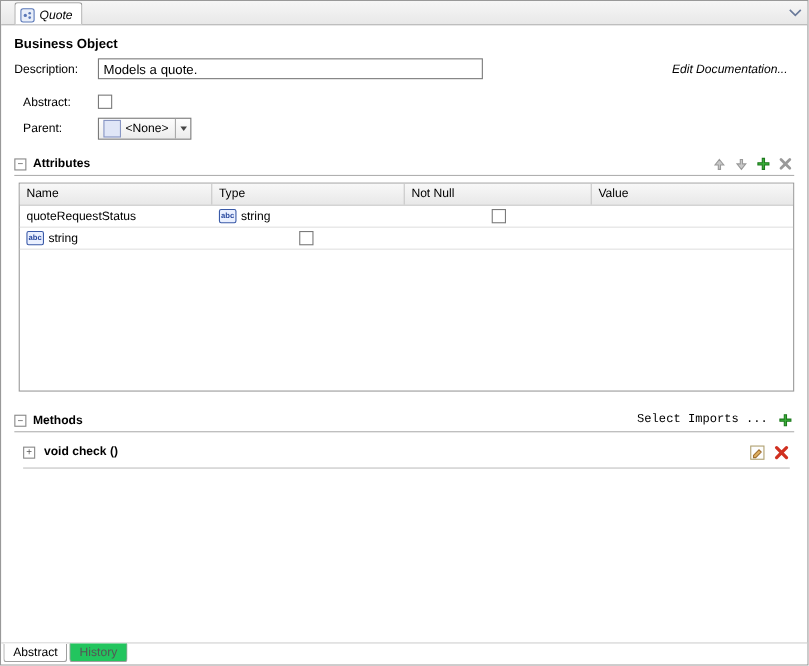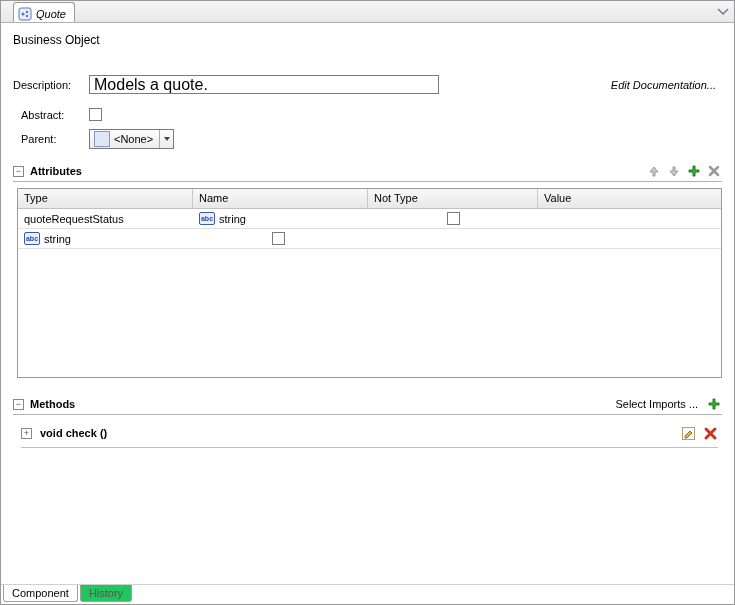--- a/index.html
+++ b/index.html
@@ -56,9 +56,9 @@
     padding: 10px 12px 0 12px;
   }
   .section-title {
-    font-weight: normal;
+    font-weight: bold;
     font-size: 12px;
-    margin-bottom: 28px;
+    margin-bottom: 6px;
   }
   .form-row {
     display: flex;

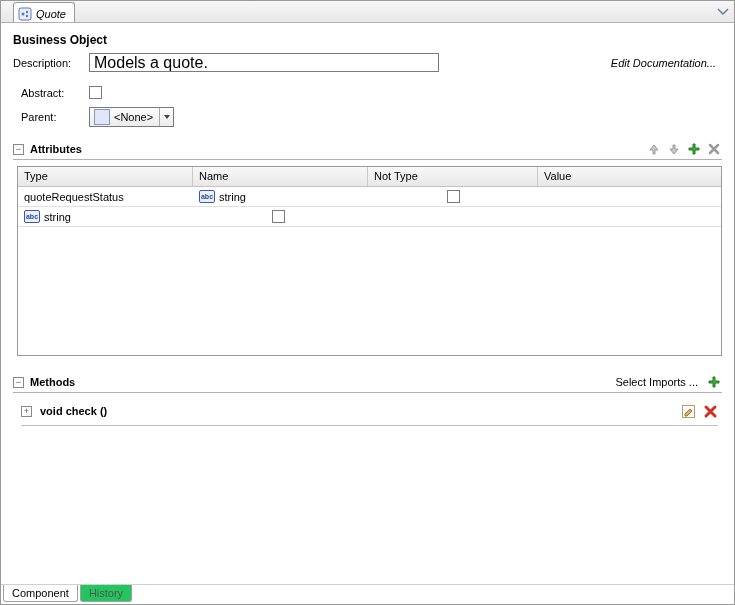--- a/index.html
+++ b/index.html
@@ -75,7 +75,7 @@
     border: 1px solid #7a7a7a;
     padding: 1px 4px;
     font-family: inherit;
-    font-size: 16px;
+    font-size: 12px;
   }
   .desc-input { width: 350px; }
   .edit-doc-link {

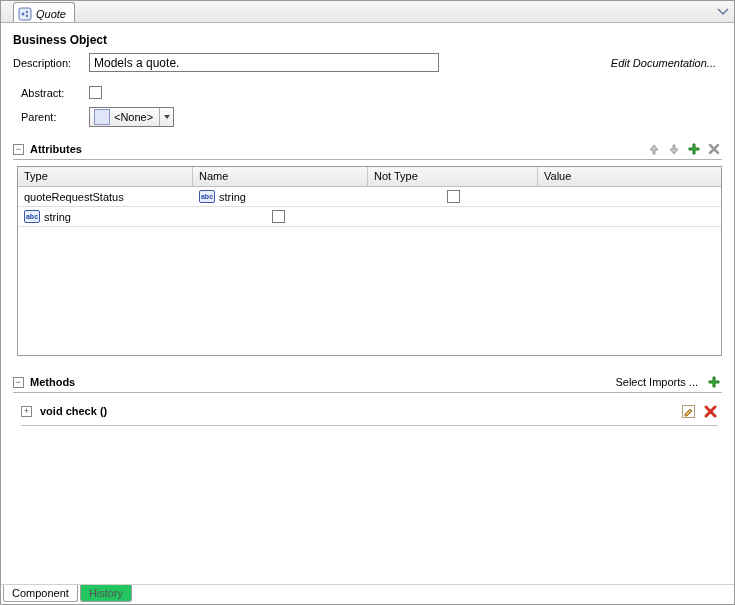--- a/index.html
+++ b/index.html
@@ -326,8 +326,8 @@
 
   <div class="attr-table">
     <div class="attr-header">
+      <div class="attr-col col-name">Name</div>
       <div class="attr-col col-type">Type</div>
-      <div class="attr-col col-name">Name</div>
       <div class="attr-col col-notnull">Not Type</div>
       <div class="attr-col col-value">Value</div>
     </div>

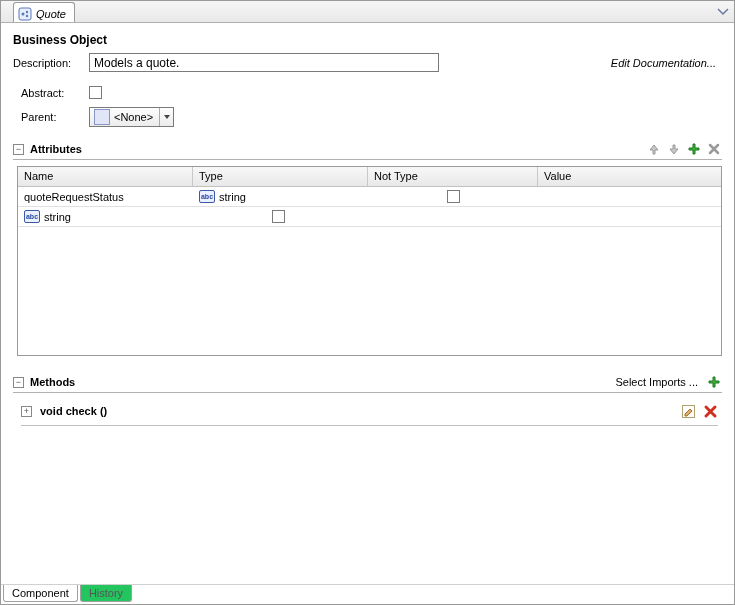--- a/index.html
+++ b/index.html
@@ -328,7 +328,7 @@
     <div class="attr-header">
       <div class="attr-col col-name">Name</div>
       <div class="attr-col col-type">Type</div>
-      <div class="attr-col col-notnull">Not Type</div>
+      <div class="attr-col col-notnull">Not Null</div>
       <div class="attr-col col-value">Value</div>
     </div>
 

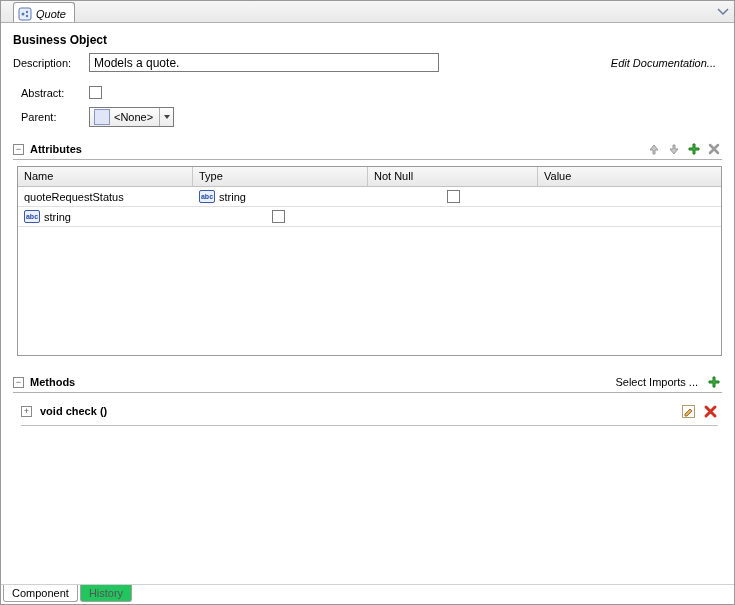--- a/index.html
+++ b/index.html
@@ -142,6 +142,7 @@
     display: flex;
     gap: 4px;
     align-items: center;
+    font-family: Liberation Mono, monospace;
   }
   .icon-btn {
     width: 16px;

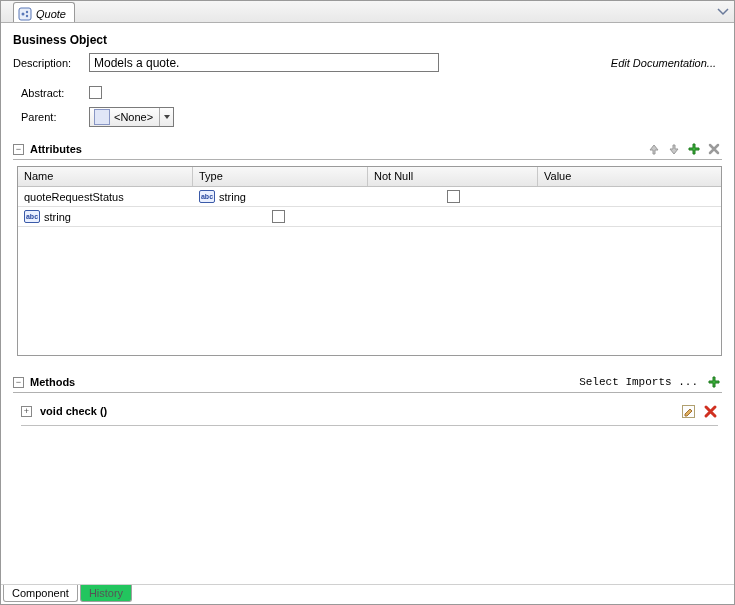--- a/index.html
+++ b/index.html
@@ -394,7 +394,7 @@
 </div>
 
 <div class="bottom-tabs">
-  <div class="bottom-tab">Component</div>
+  <div class="bottom-tab">Abstract</div>
   <div class="bottom-tab inactive">History</div>
 </div>
 

